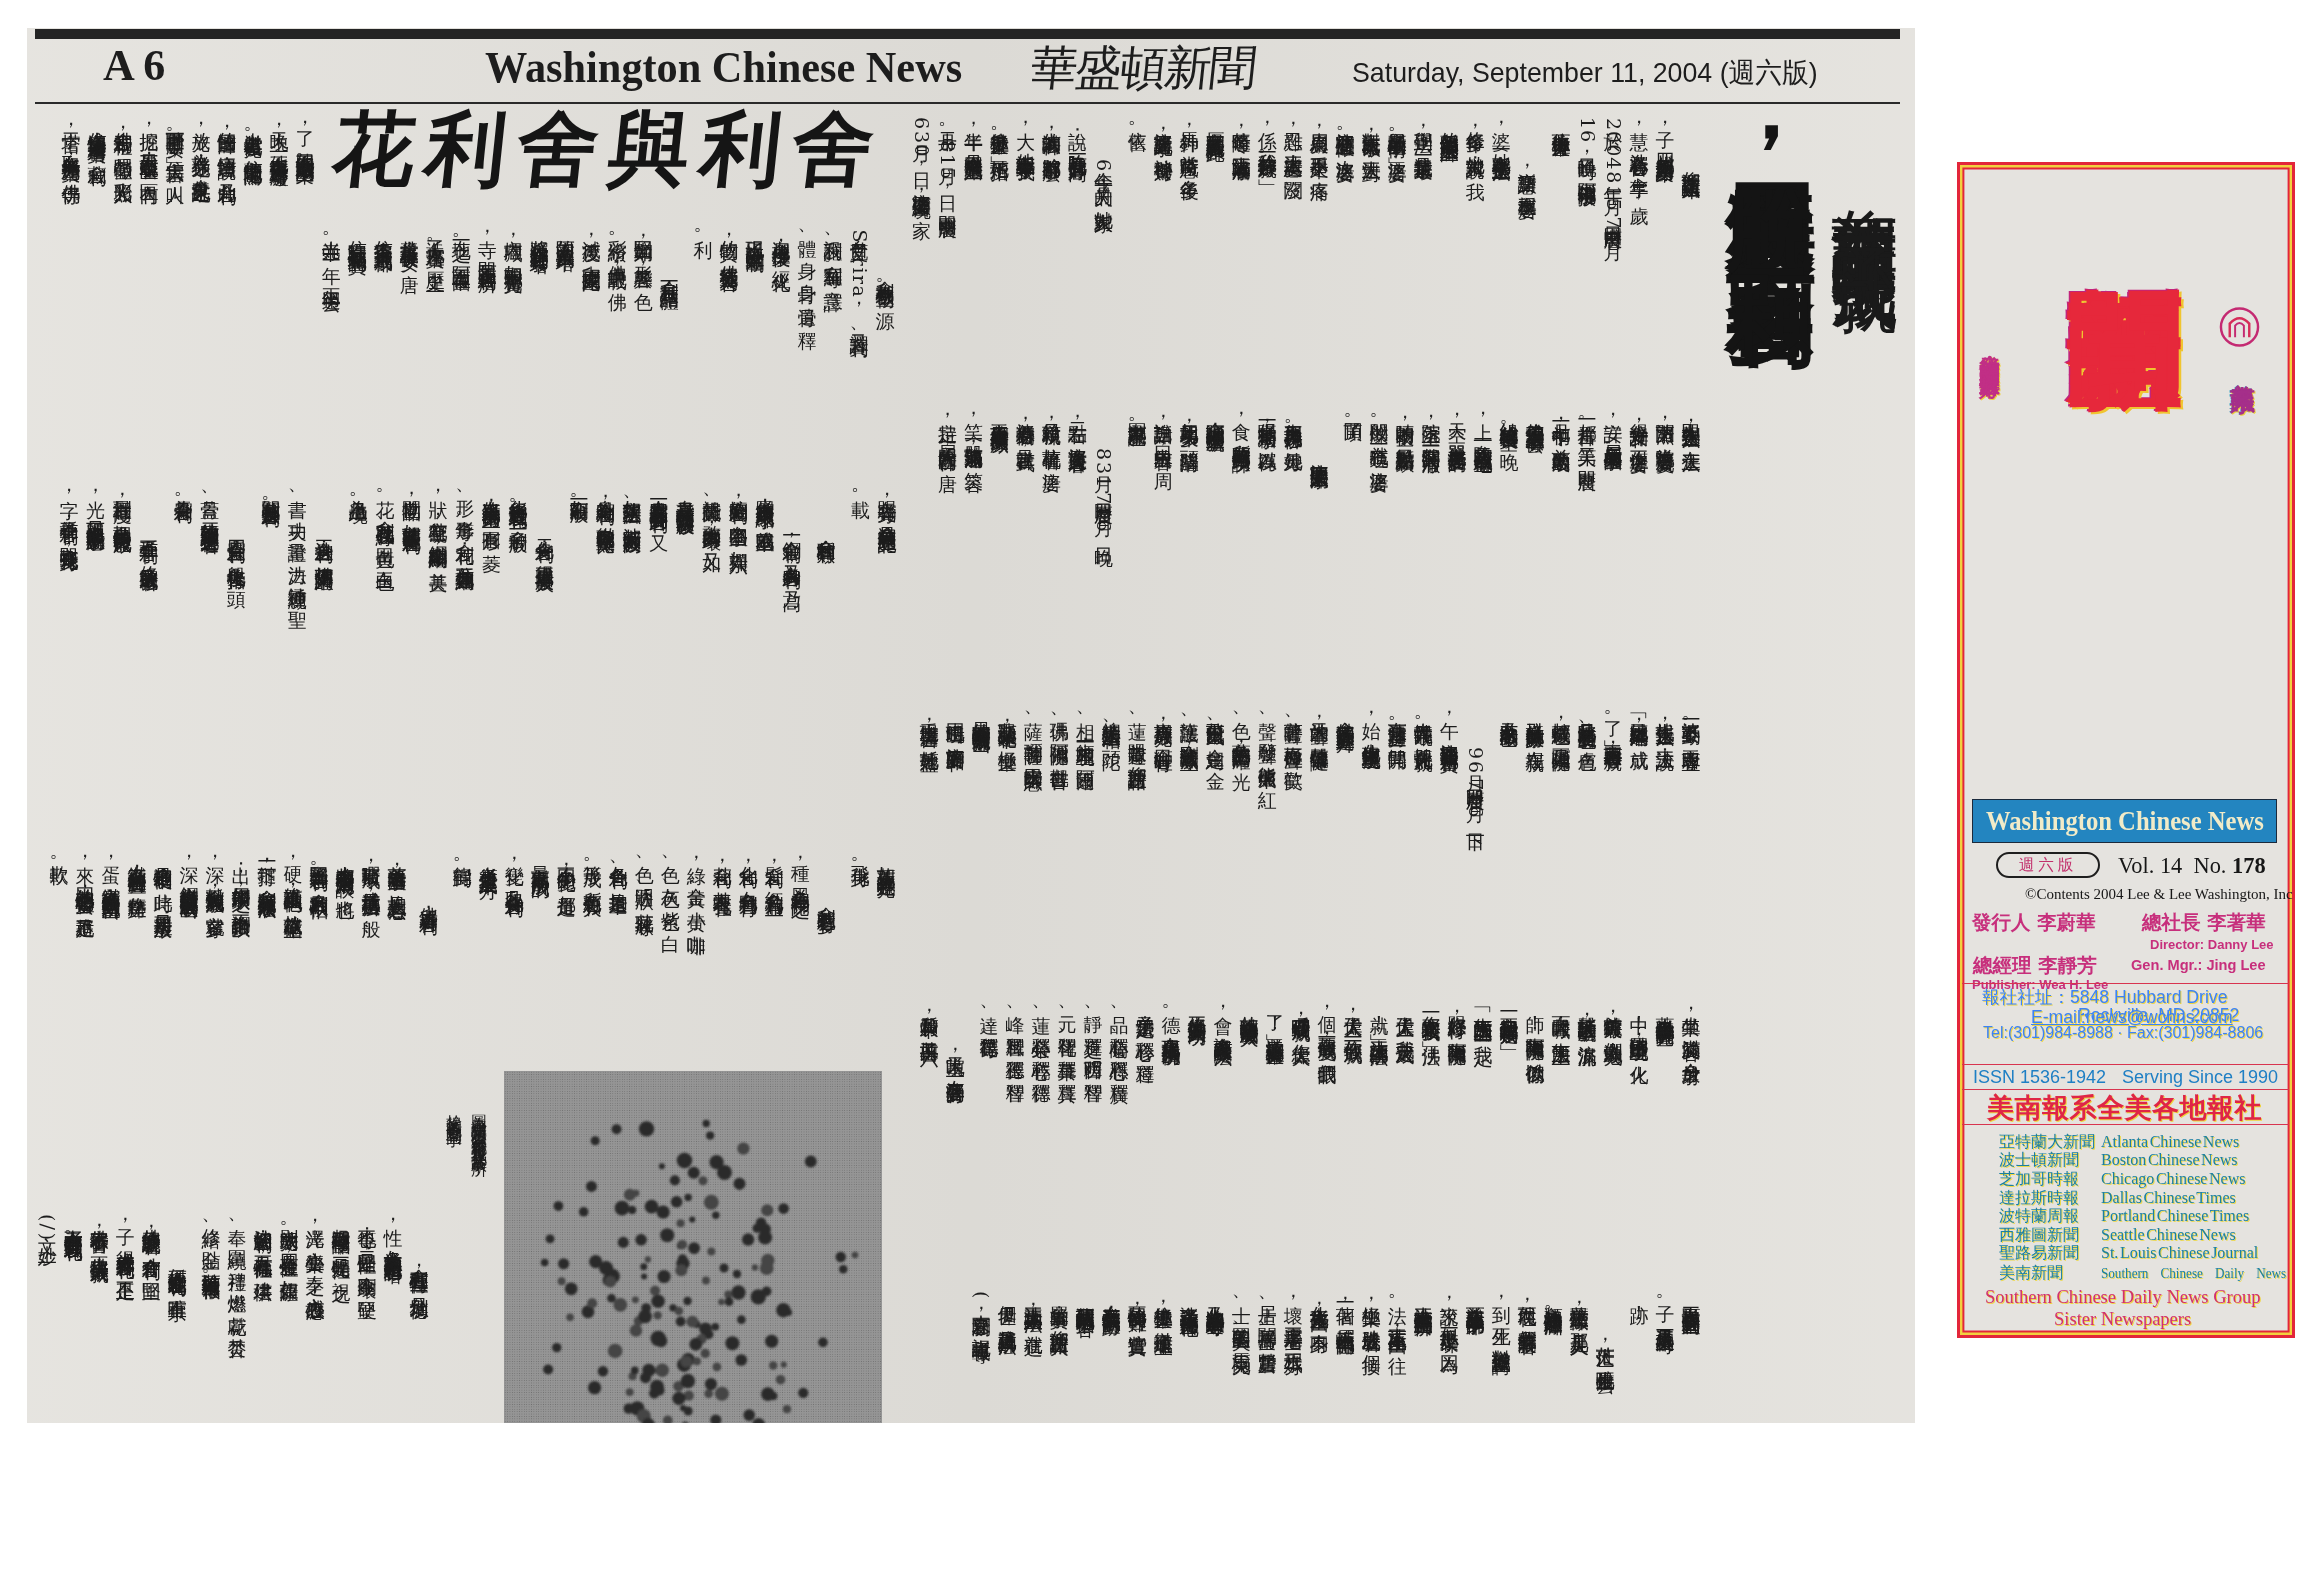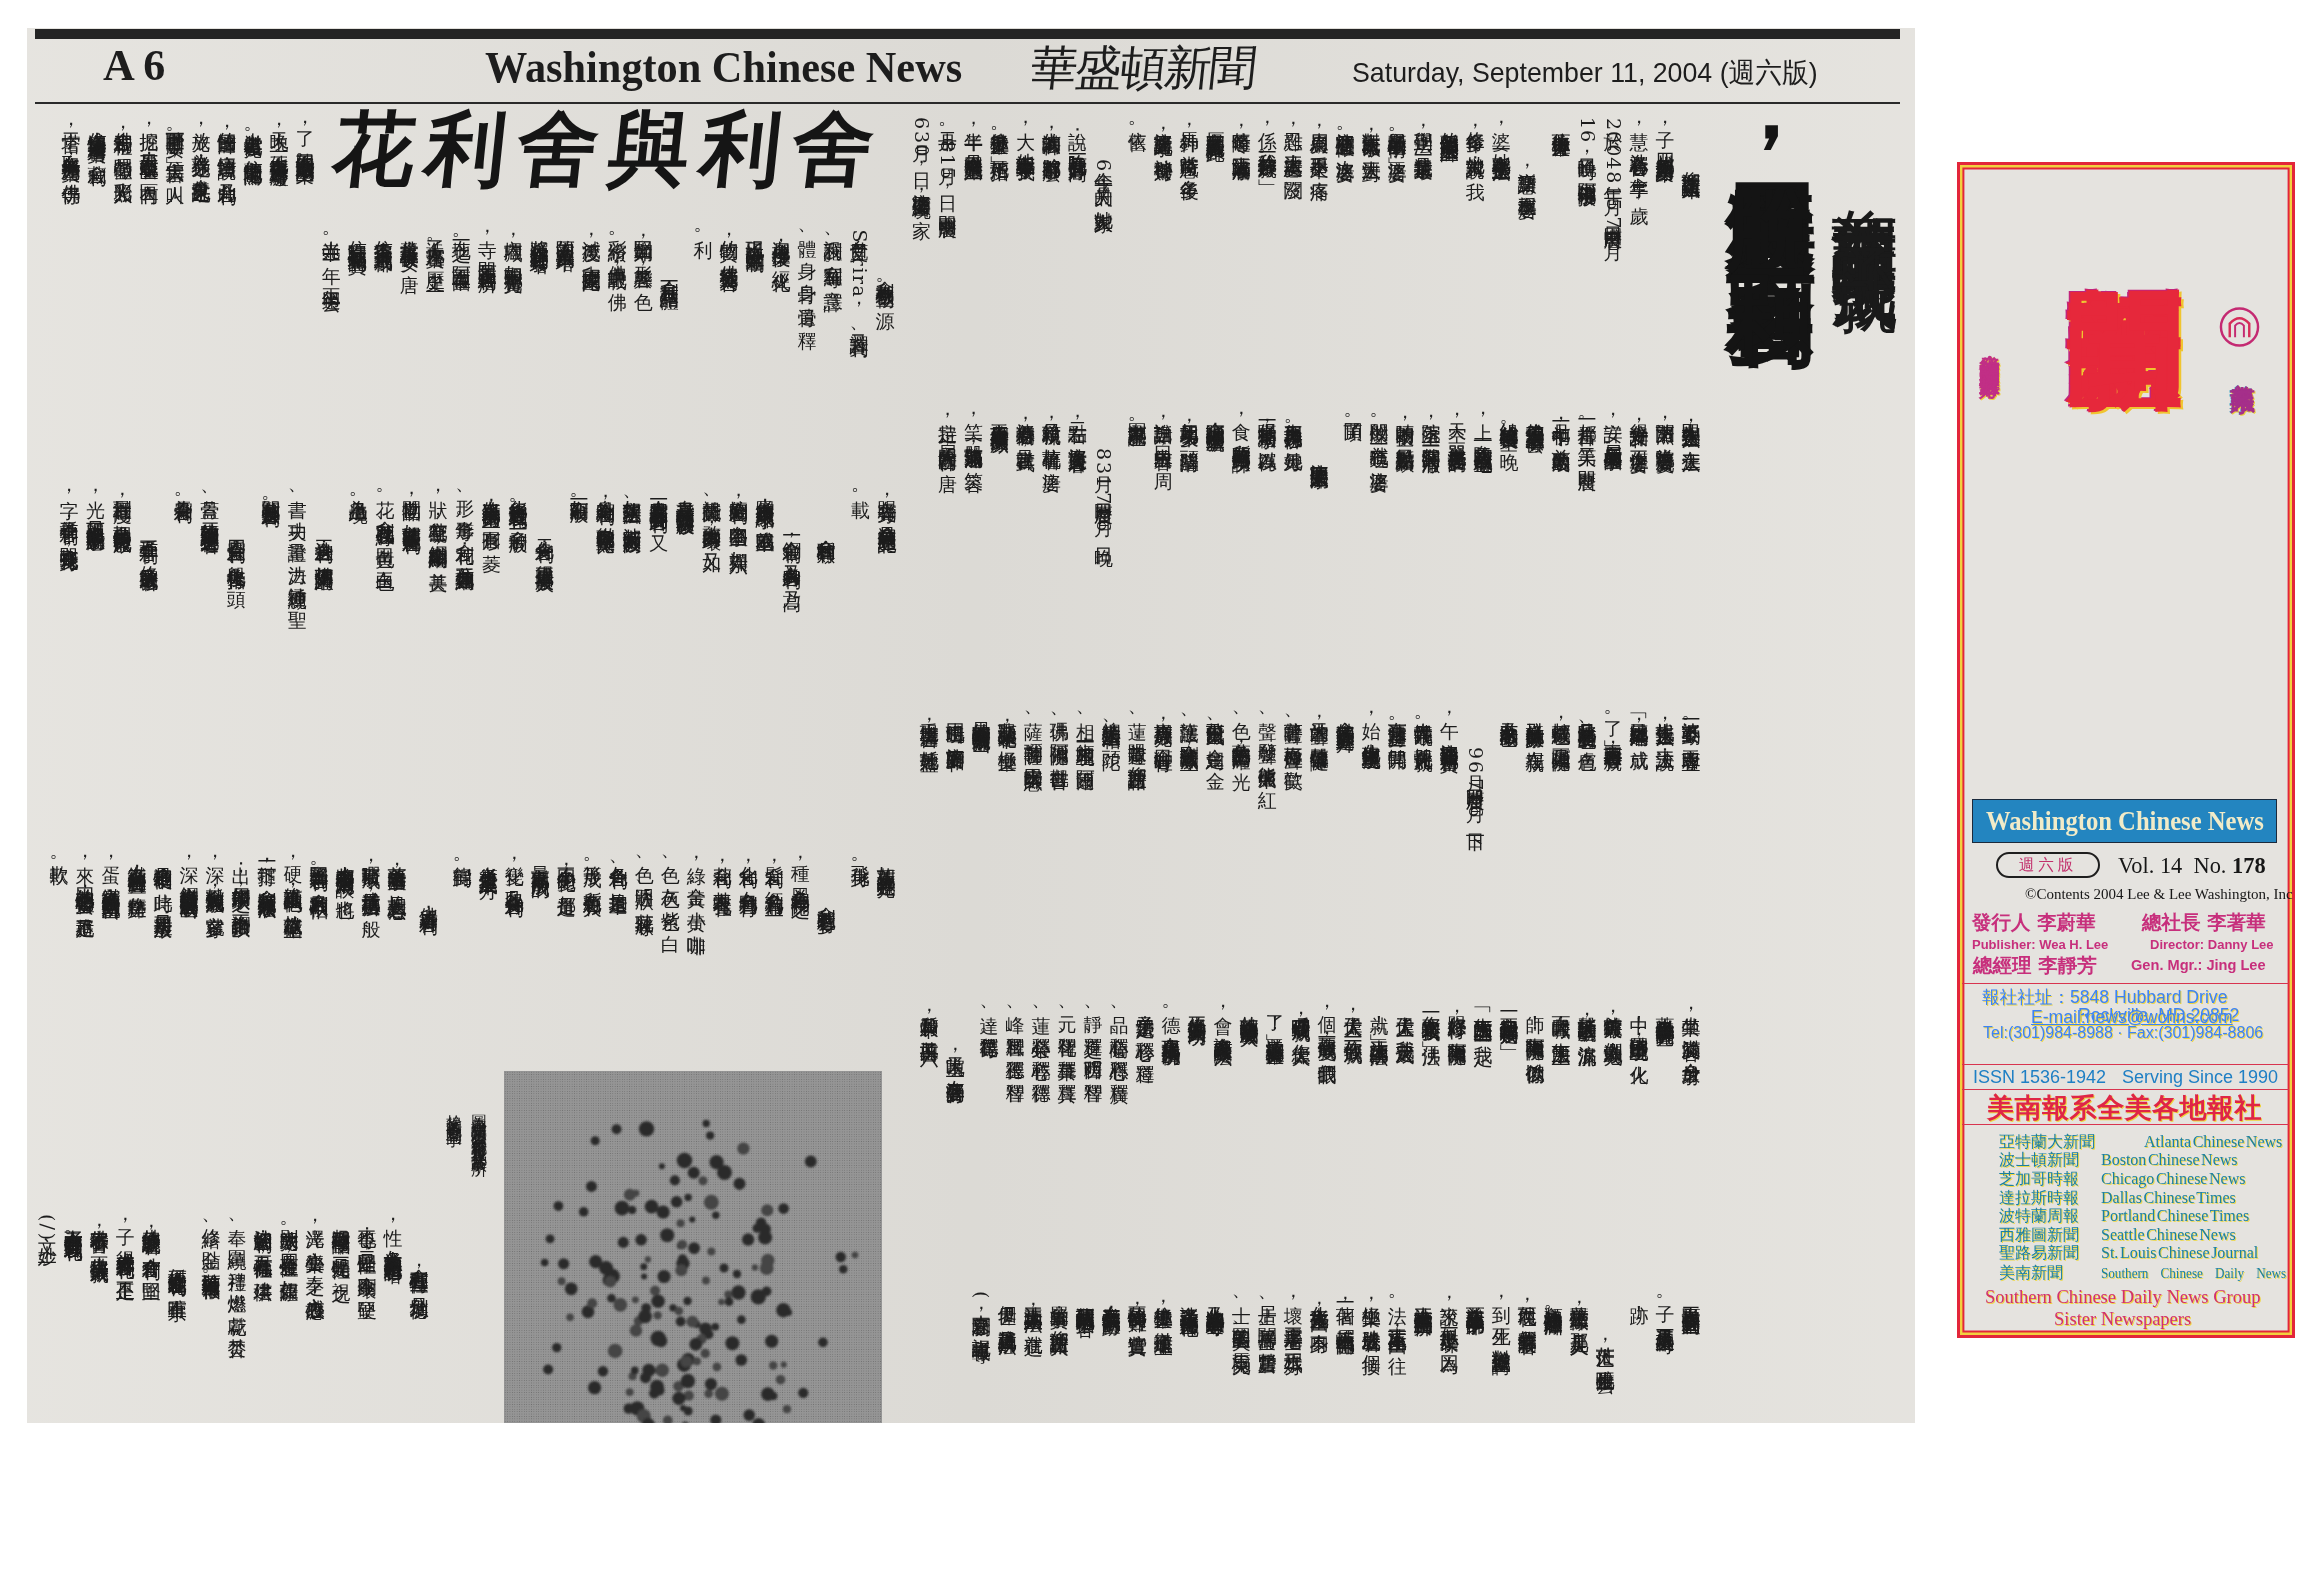--- a/index.html
+++ b/index.html
@@ -612,7 +612,7 @@
   <div class="abs staff-zh" style="left:2142px;top:913px;">
     <span>總社長</span>&nbsp;<span>李著華</span>
   </div>
-  <div class="abs staff-en" style="left:1972px;top:938px;">Publisher: Wea H. Lee</div>
+  <div class="abs staff-en" style="left:1972px;top:978px;">Publisher: Wea H. Lee</div>
   <div class="abs staff-en" style="left:2150px;top:938px;">Director: Danny Lee</div>
   <div class="abs staff-zh" style="left:1973px;top:956px;">
     <span>總經理</span>&nbsp;<span>李靜芳</span>

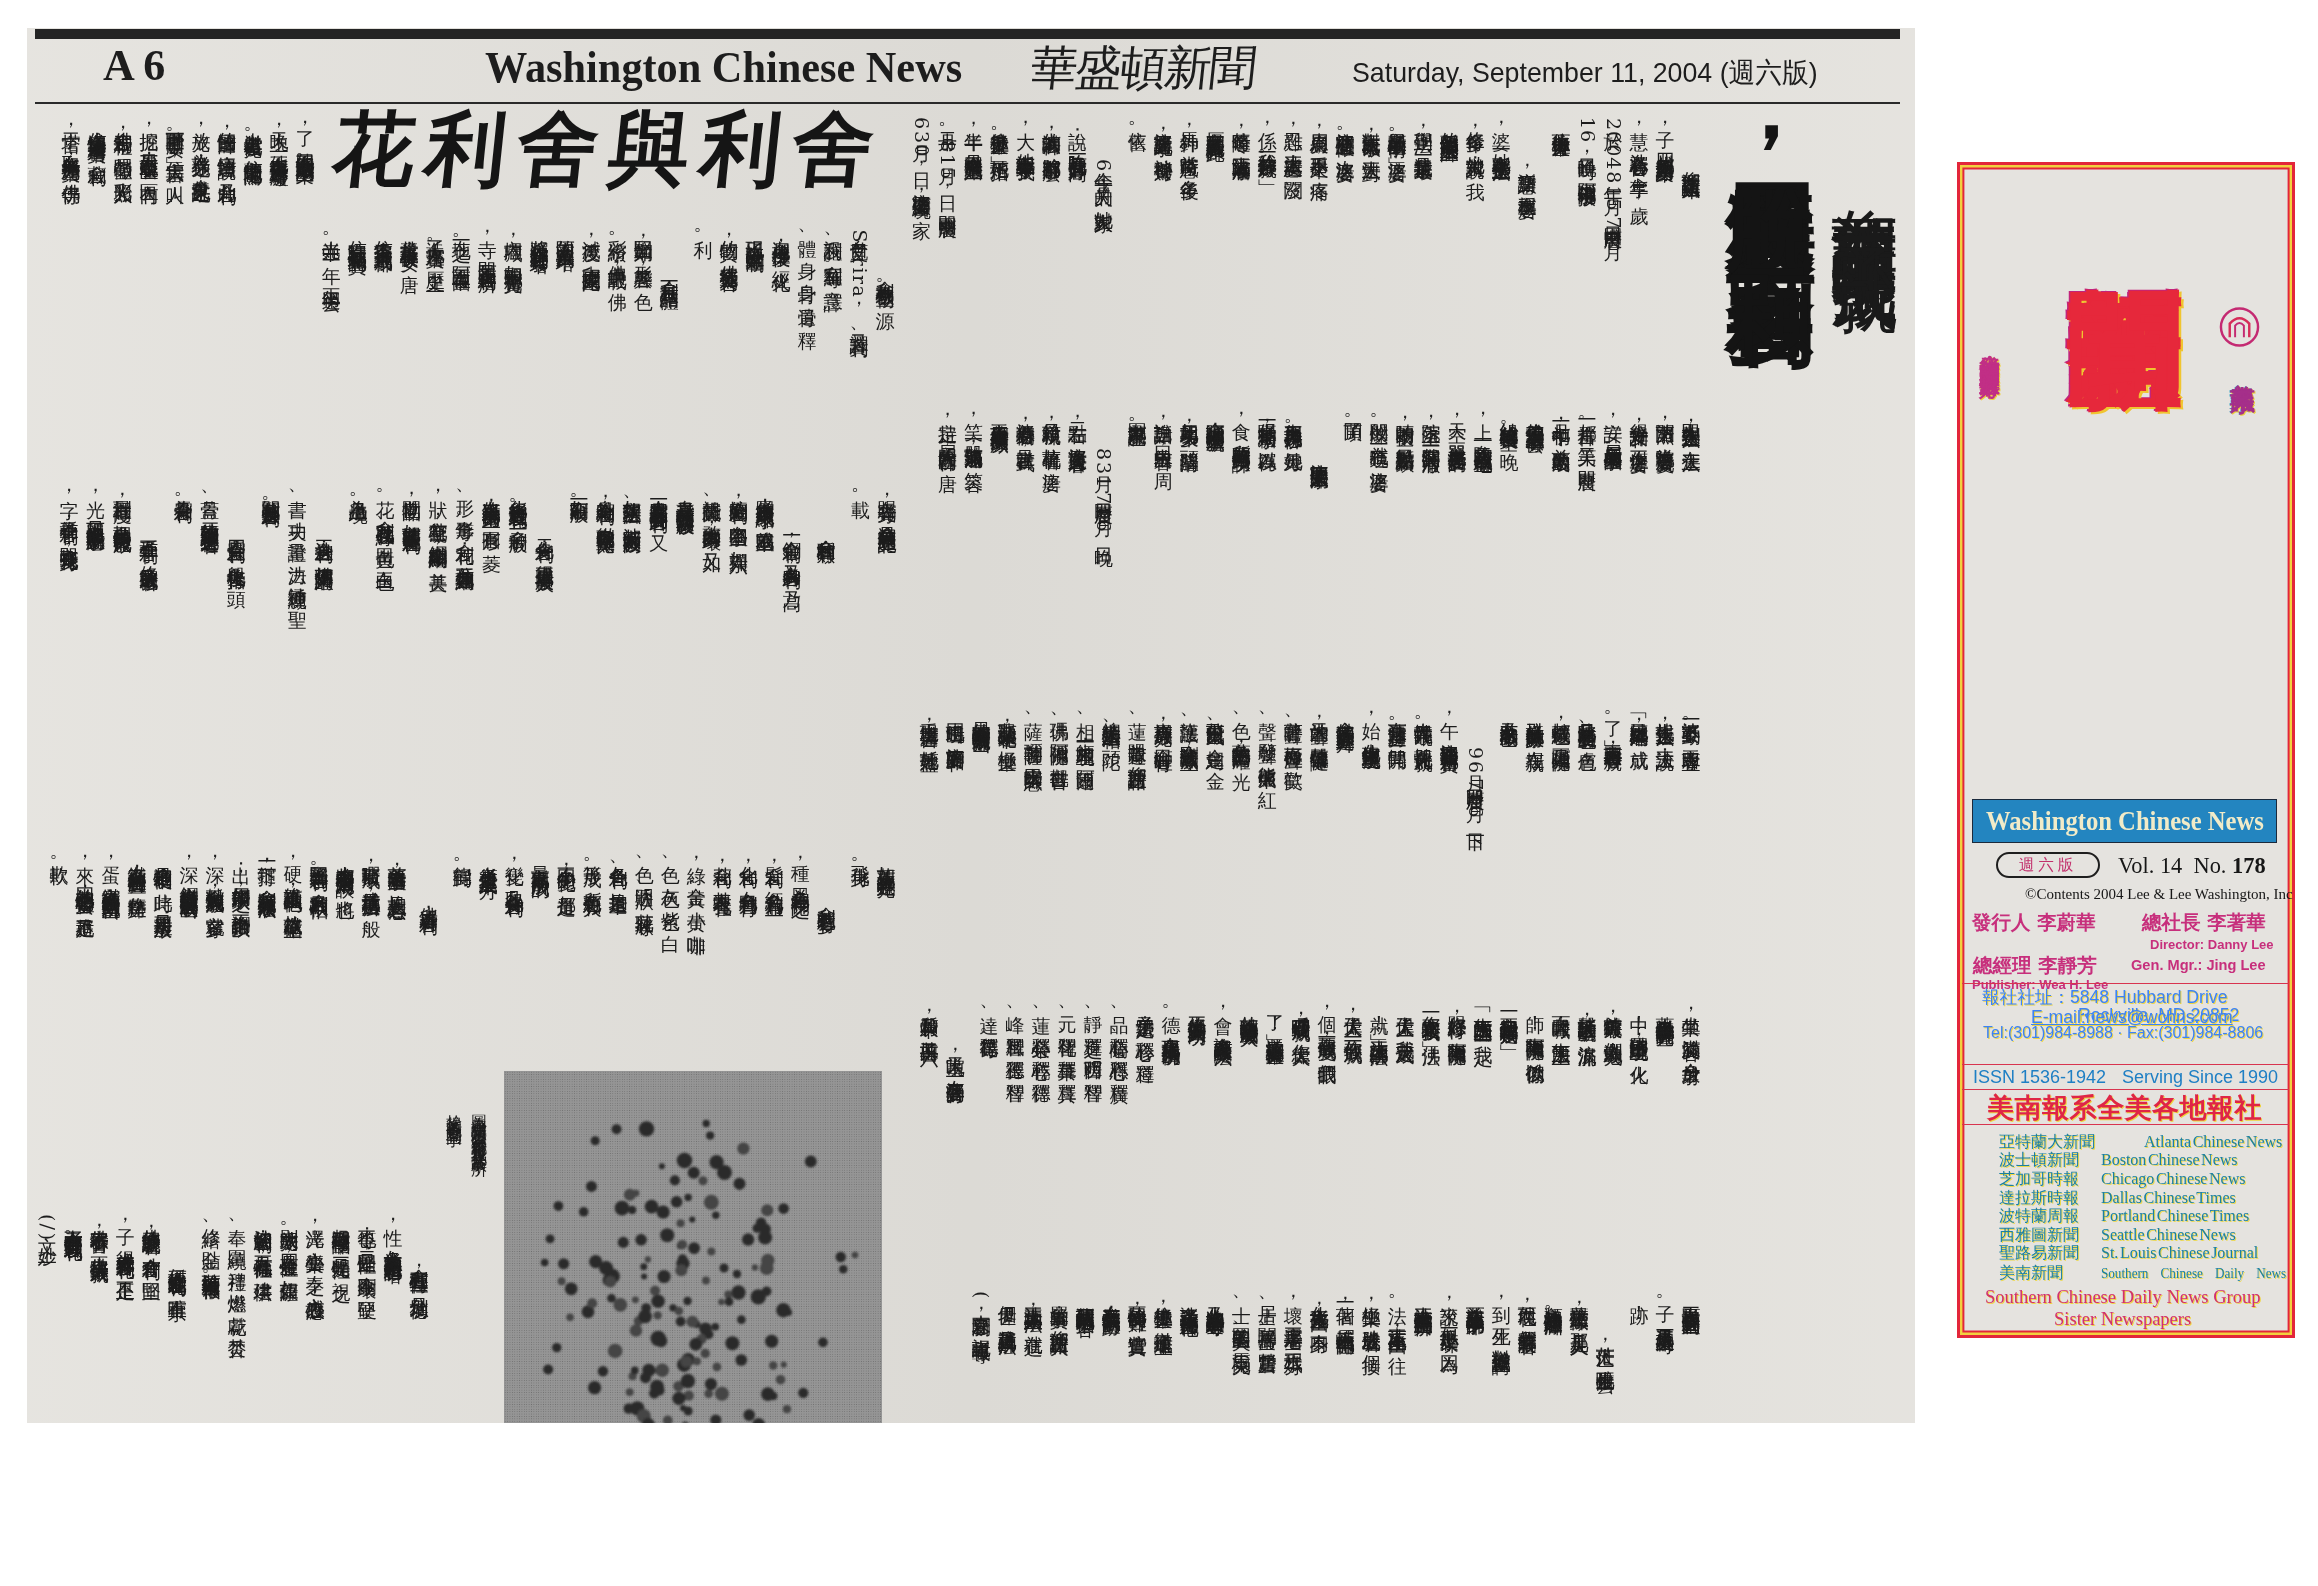--- a/index.html
+++ b/index.html
@@ -636,7 +636,7 @@
   <div class="abs mast-line" style="top:1124px;"></div>
 
   <div class="abs sis-zh" style="top:1134px;">亞特蘭大新聞</div>
-  <div class="abs sis-en" style="top:1134px;margin-left:43px;">Atlanta Chinese News</div>
+  <div class="abs sis-en" style="top:1134px;">Atlanta Chinese News</div>
   <div class="abs sis-zh" style="top:1152px;">波士頓新聞</div>
   <div class="abs sis-en" style="top:1152px;">Boston Chinese News</div>
   <div class="abs sis-zh" style="top:1171px;">芝加哥時報</div>

